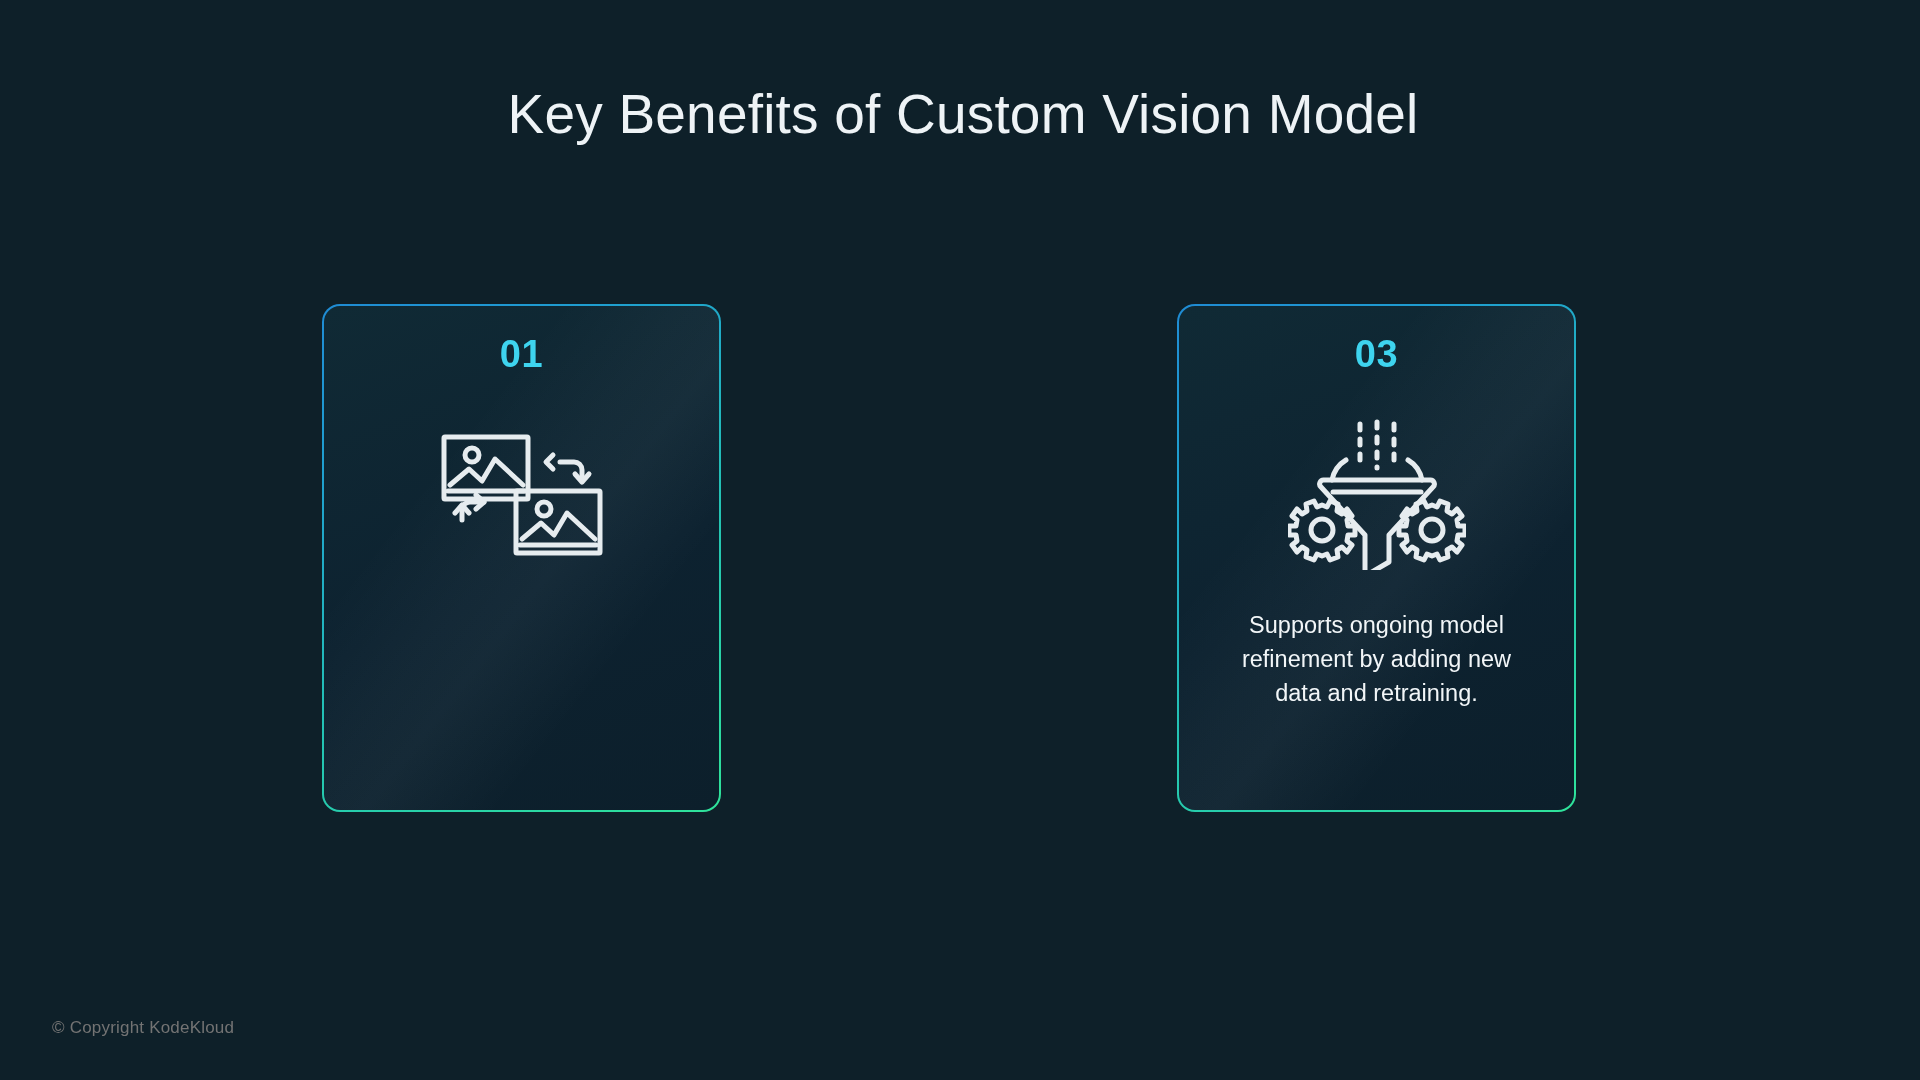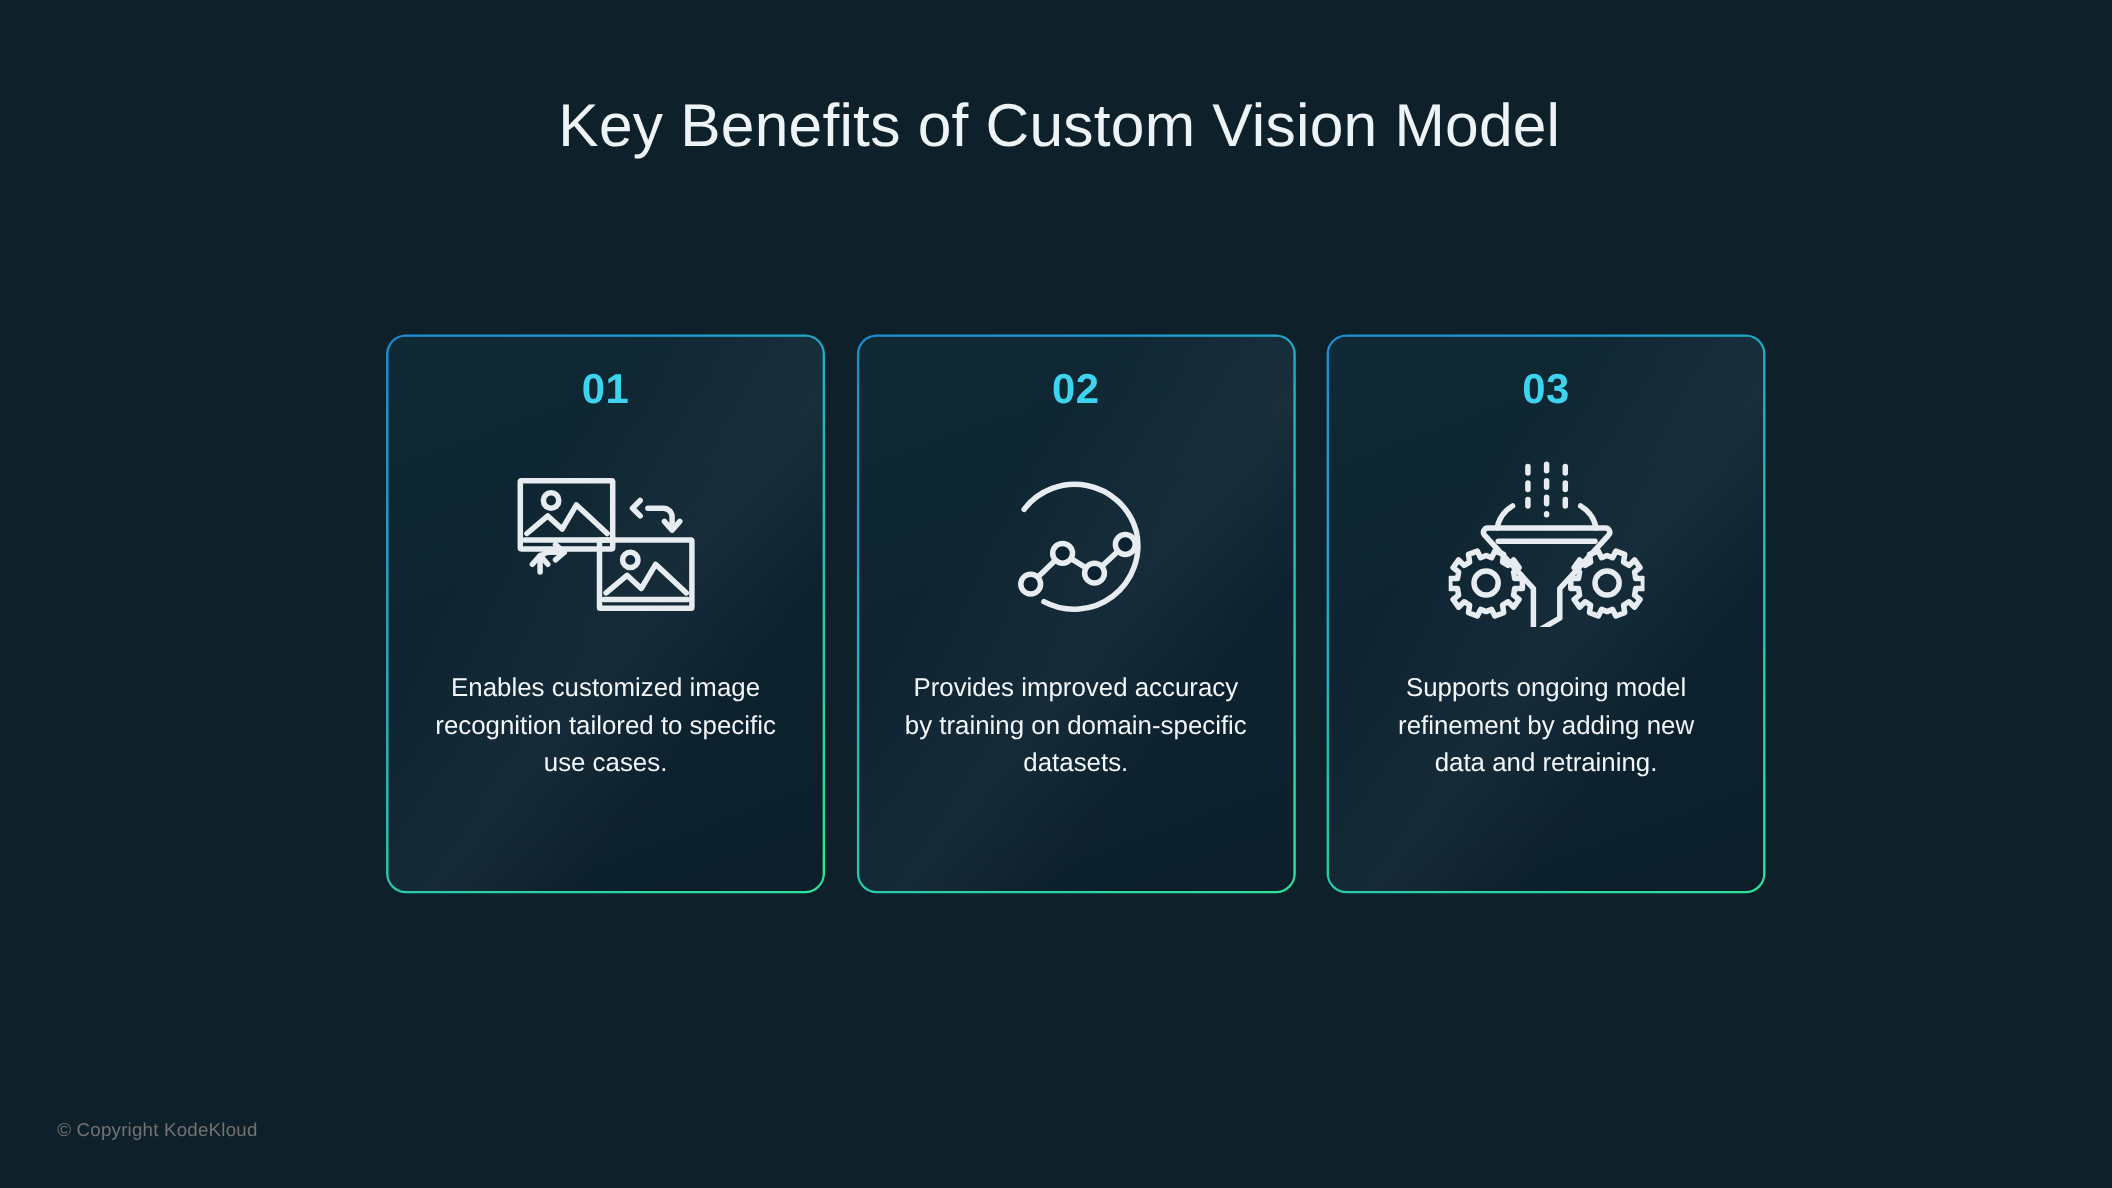--- a/index.html
+++ b/index.html
@@ -42,7 +42,7 @@
   .cards {
     position: absolute;
     top: 304px;
-    left: 351px;
+    left: 322px;
     width: 1254px;
     height: 382px;
     display: flex;

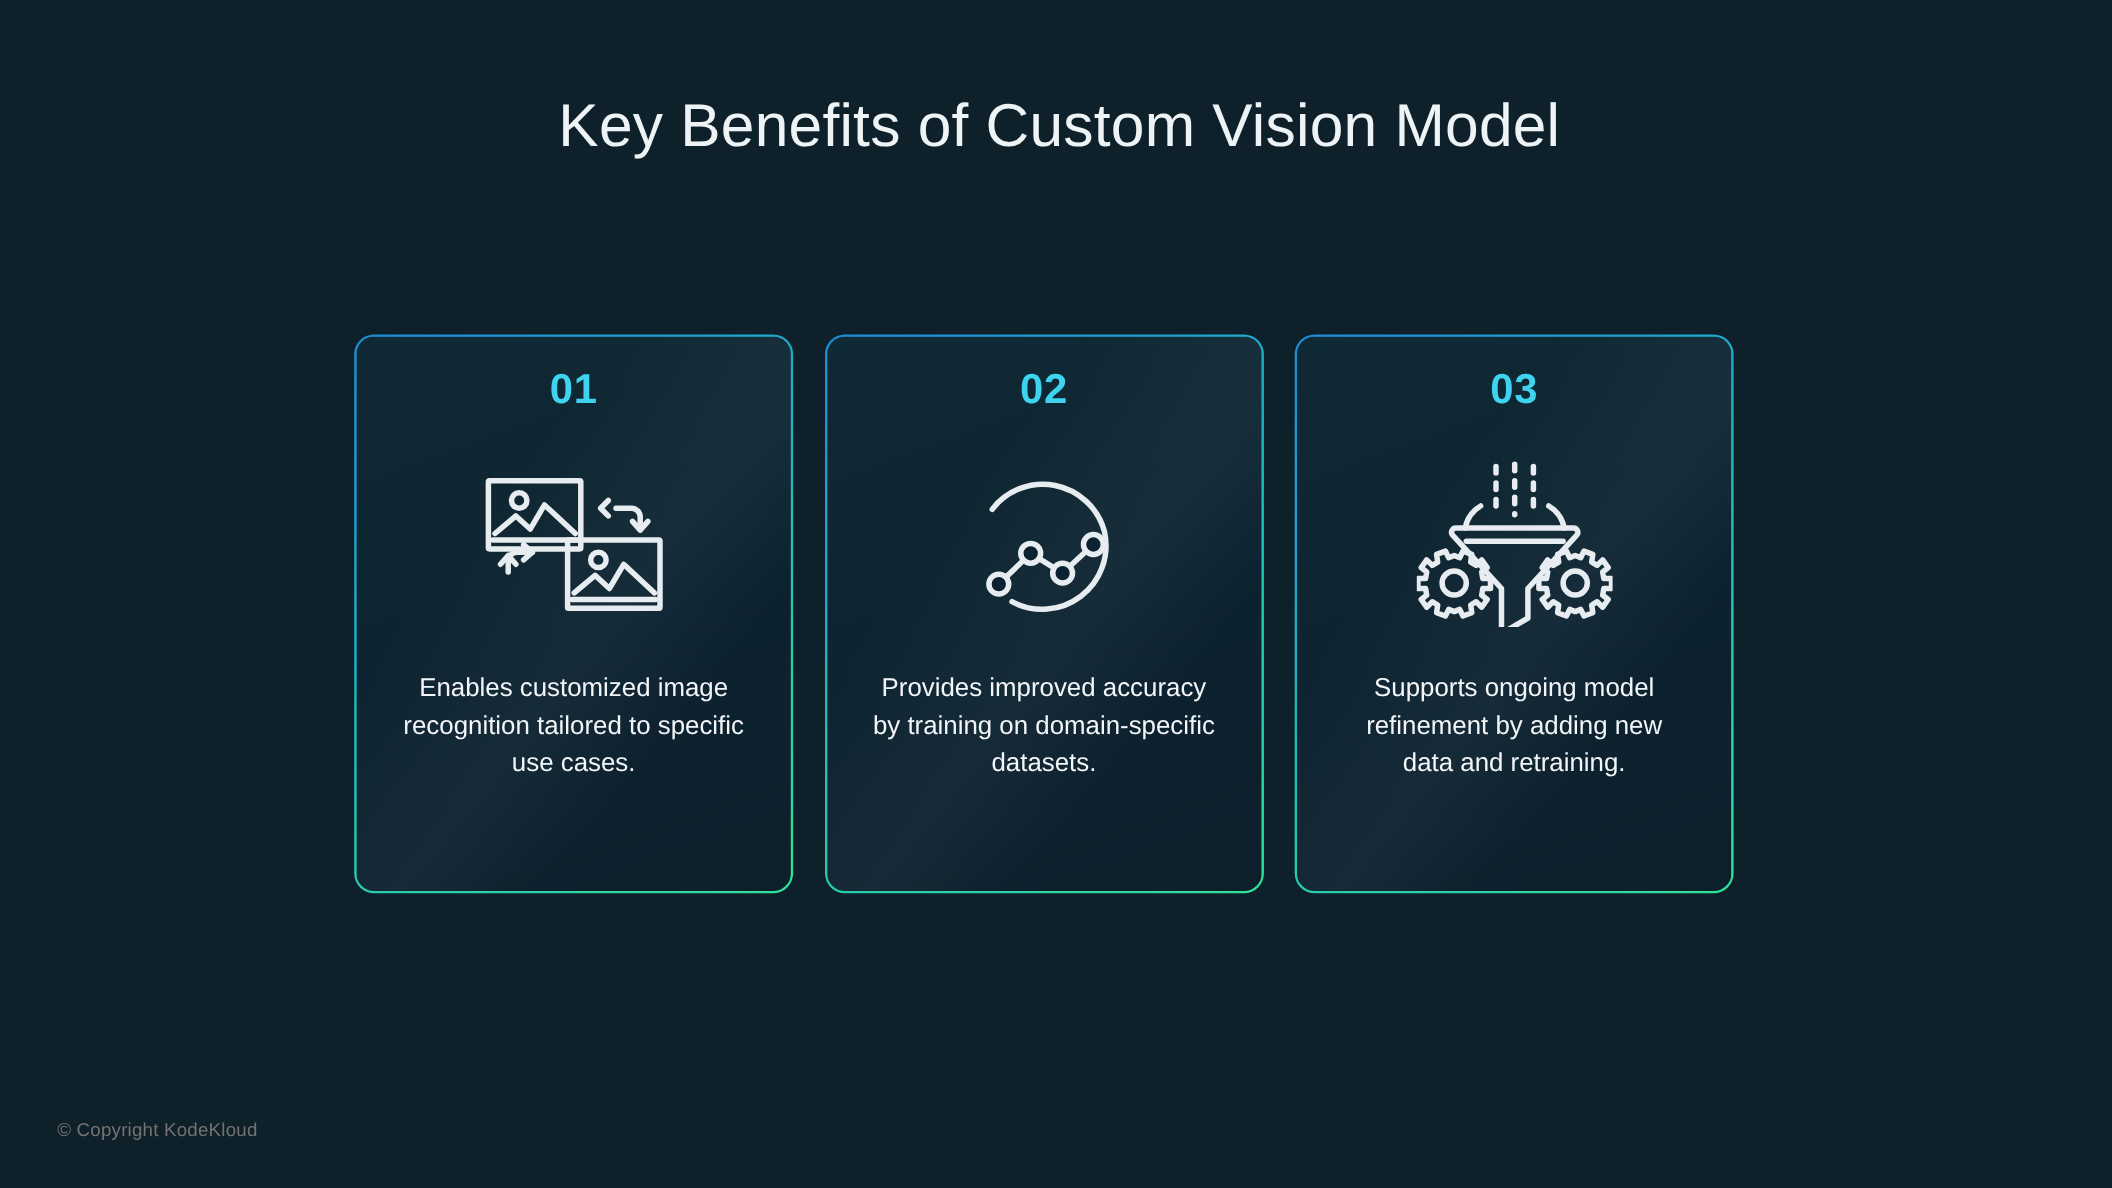--- a/index.html
+++ b/index.html
@@ -163,30 +163,6 @@
       </div>
     </div>
 
-    <div class="card">
-      <div class="card-inner">
-
-        <div class="card-number">02</div>
-
-        <div class="card-icon">
-          <svg width="150" height="150" viewBox="0 0 150 150" fill="none" stroke="#e6ecef" stroke-width="5" stroke-linecap="round" stroke-linejoin="round">
-
-            <path d="M28 44
-                     A 58 58 0 0 1 130 64
-                     A 58 58 0 0 1 46 128"></path>
-
-            <polyline points="34,112 63,84 92,102 120,76"></polyline>
-
-            <circle cx="34" cy="112" r="9" fill="#0d2230"></circle>
-            <circle cx="63" cy="84" r="9" fill="#0d2230"></circle>
-            <circle cx="92" cy="102" r="9" fill="#0d2230"></circle>
-            <circle cx="120" cy="76" r="9" fill="#0d2230"></circle>
-          </svg>
-        </div>
-
-        <div class="card-text">Provides improved accuracy by training on domain-specific datasets.</div>
-      </div>
-    </div>
 
     <div class="card">
       <div class="card-inner">

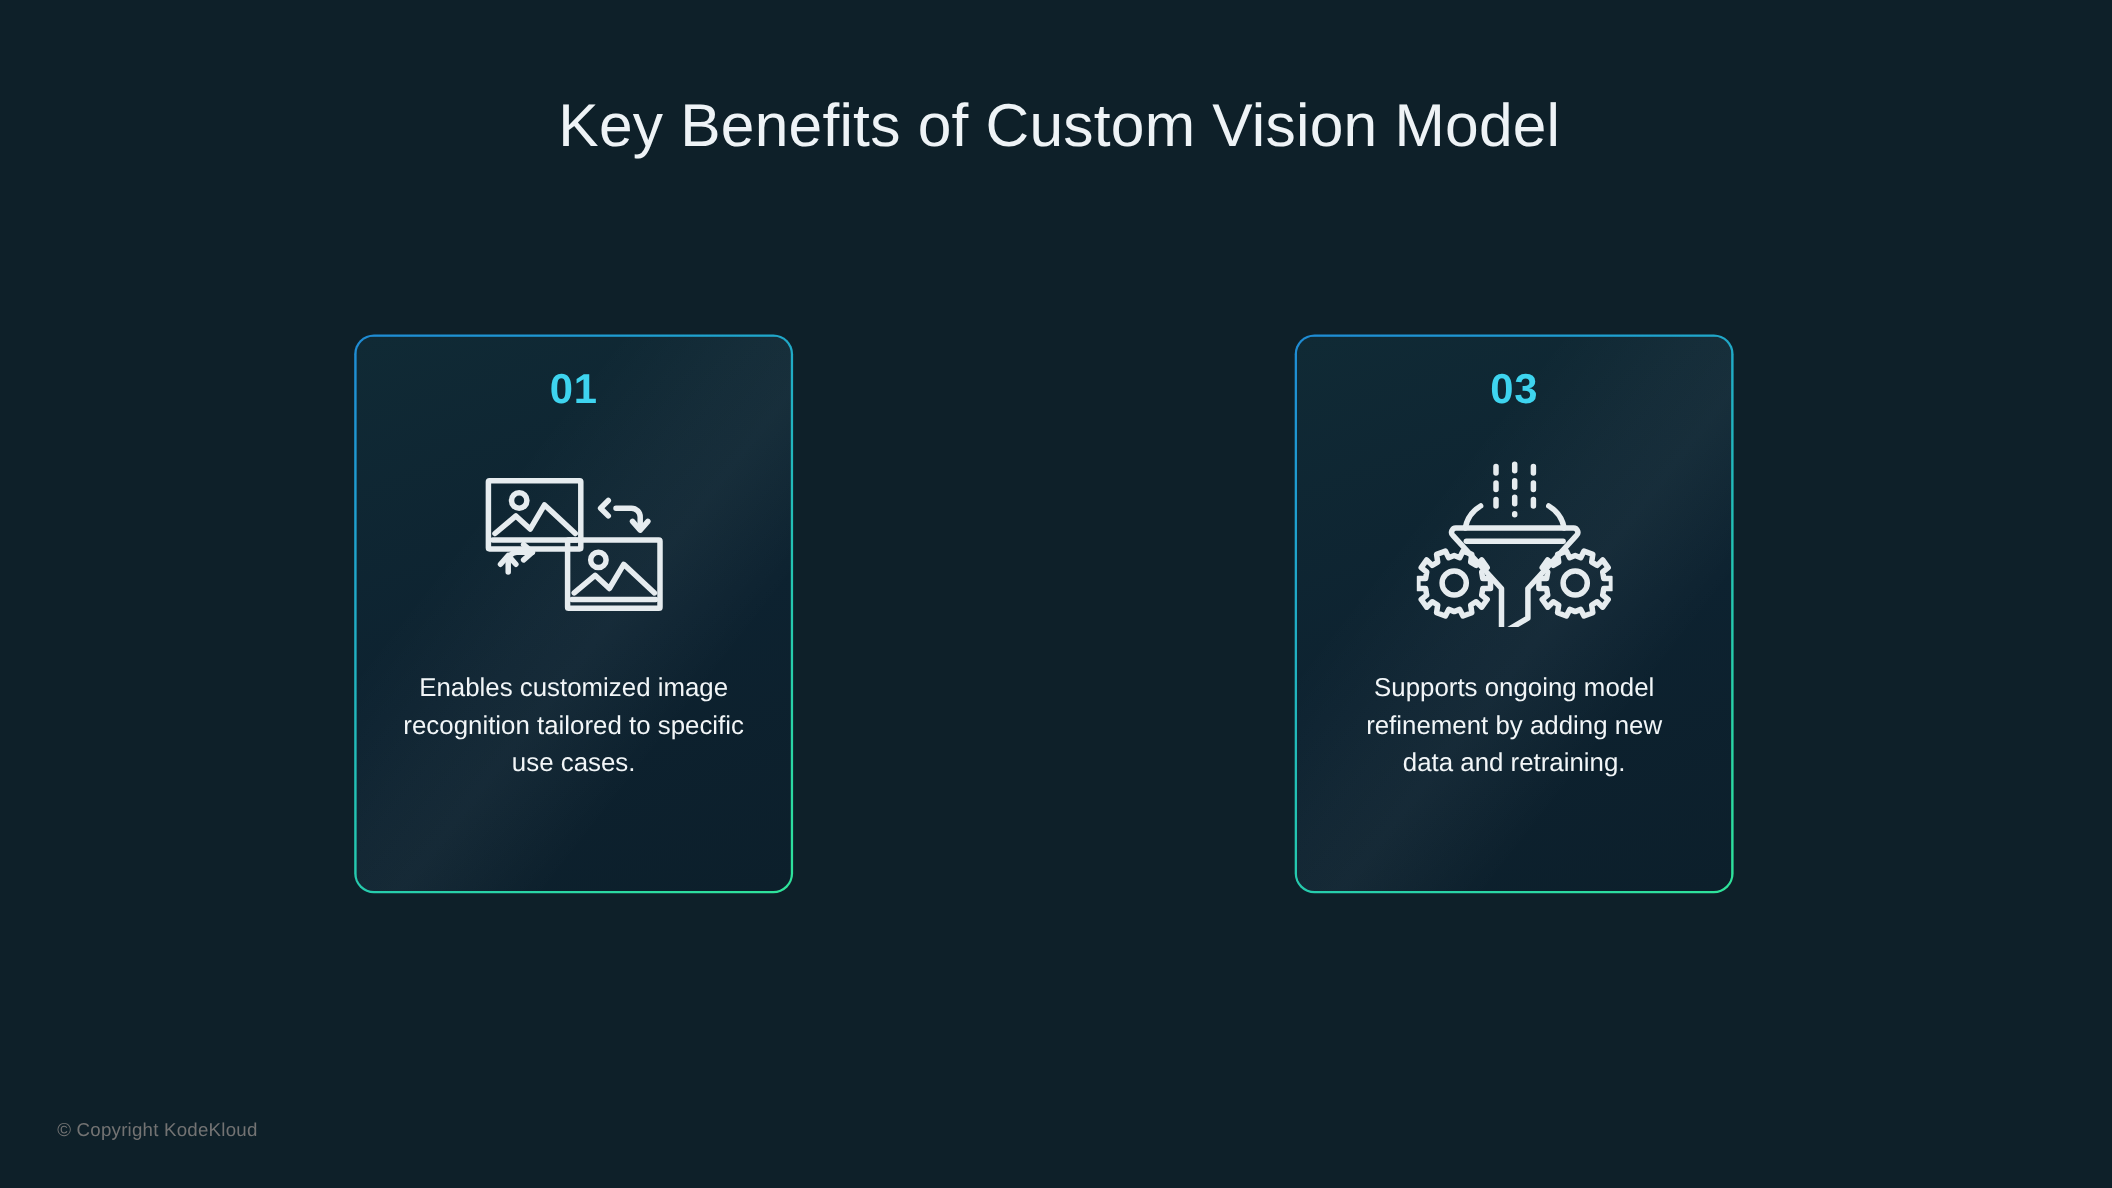--- a/index.html
+++ b/index.html
@@ -159,7 +159,6 @@
           </svg>
         </div>
 
-        <div class="card-text">Enables customized image recognition tailored to specific use cases.</div>
       </div>
     </div>
 

